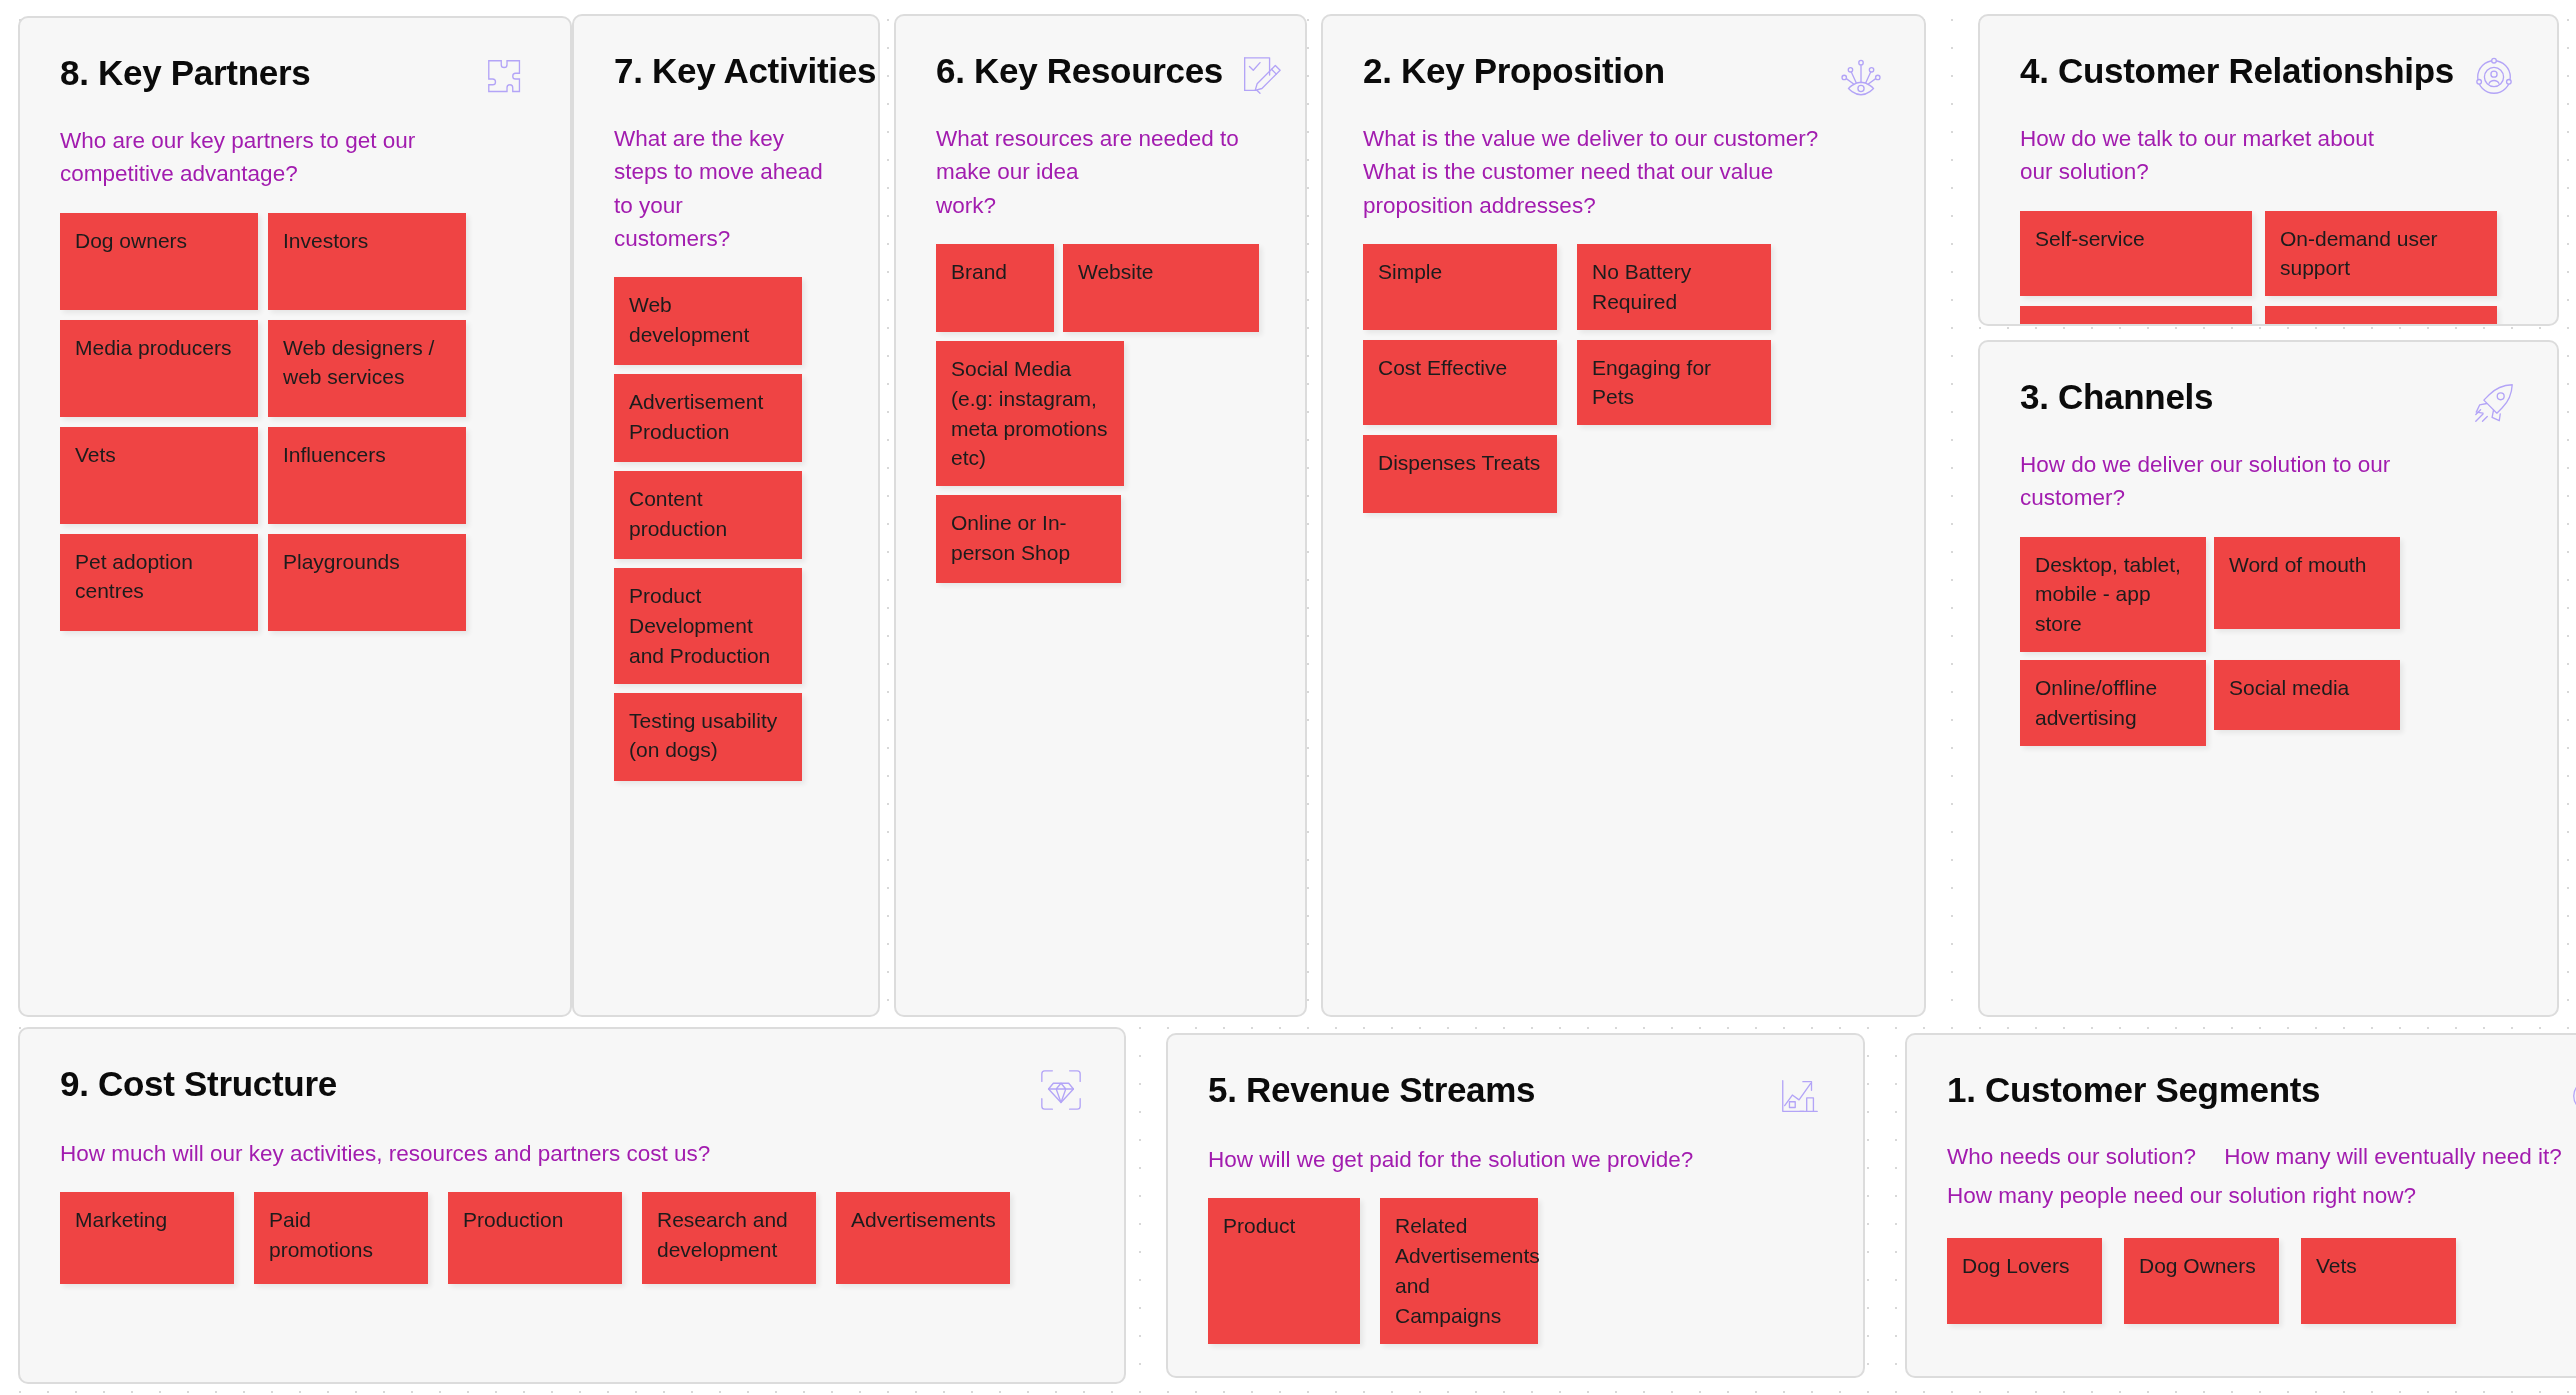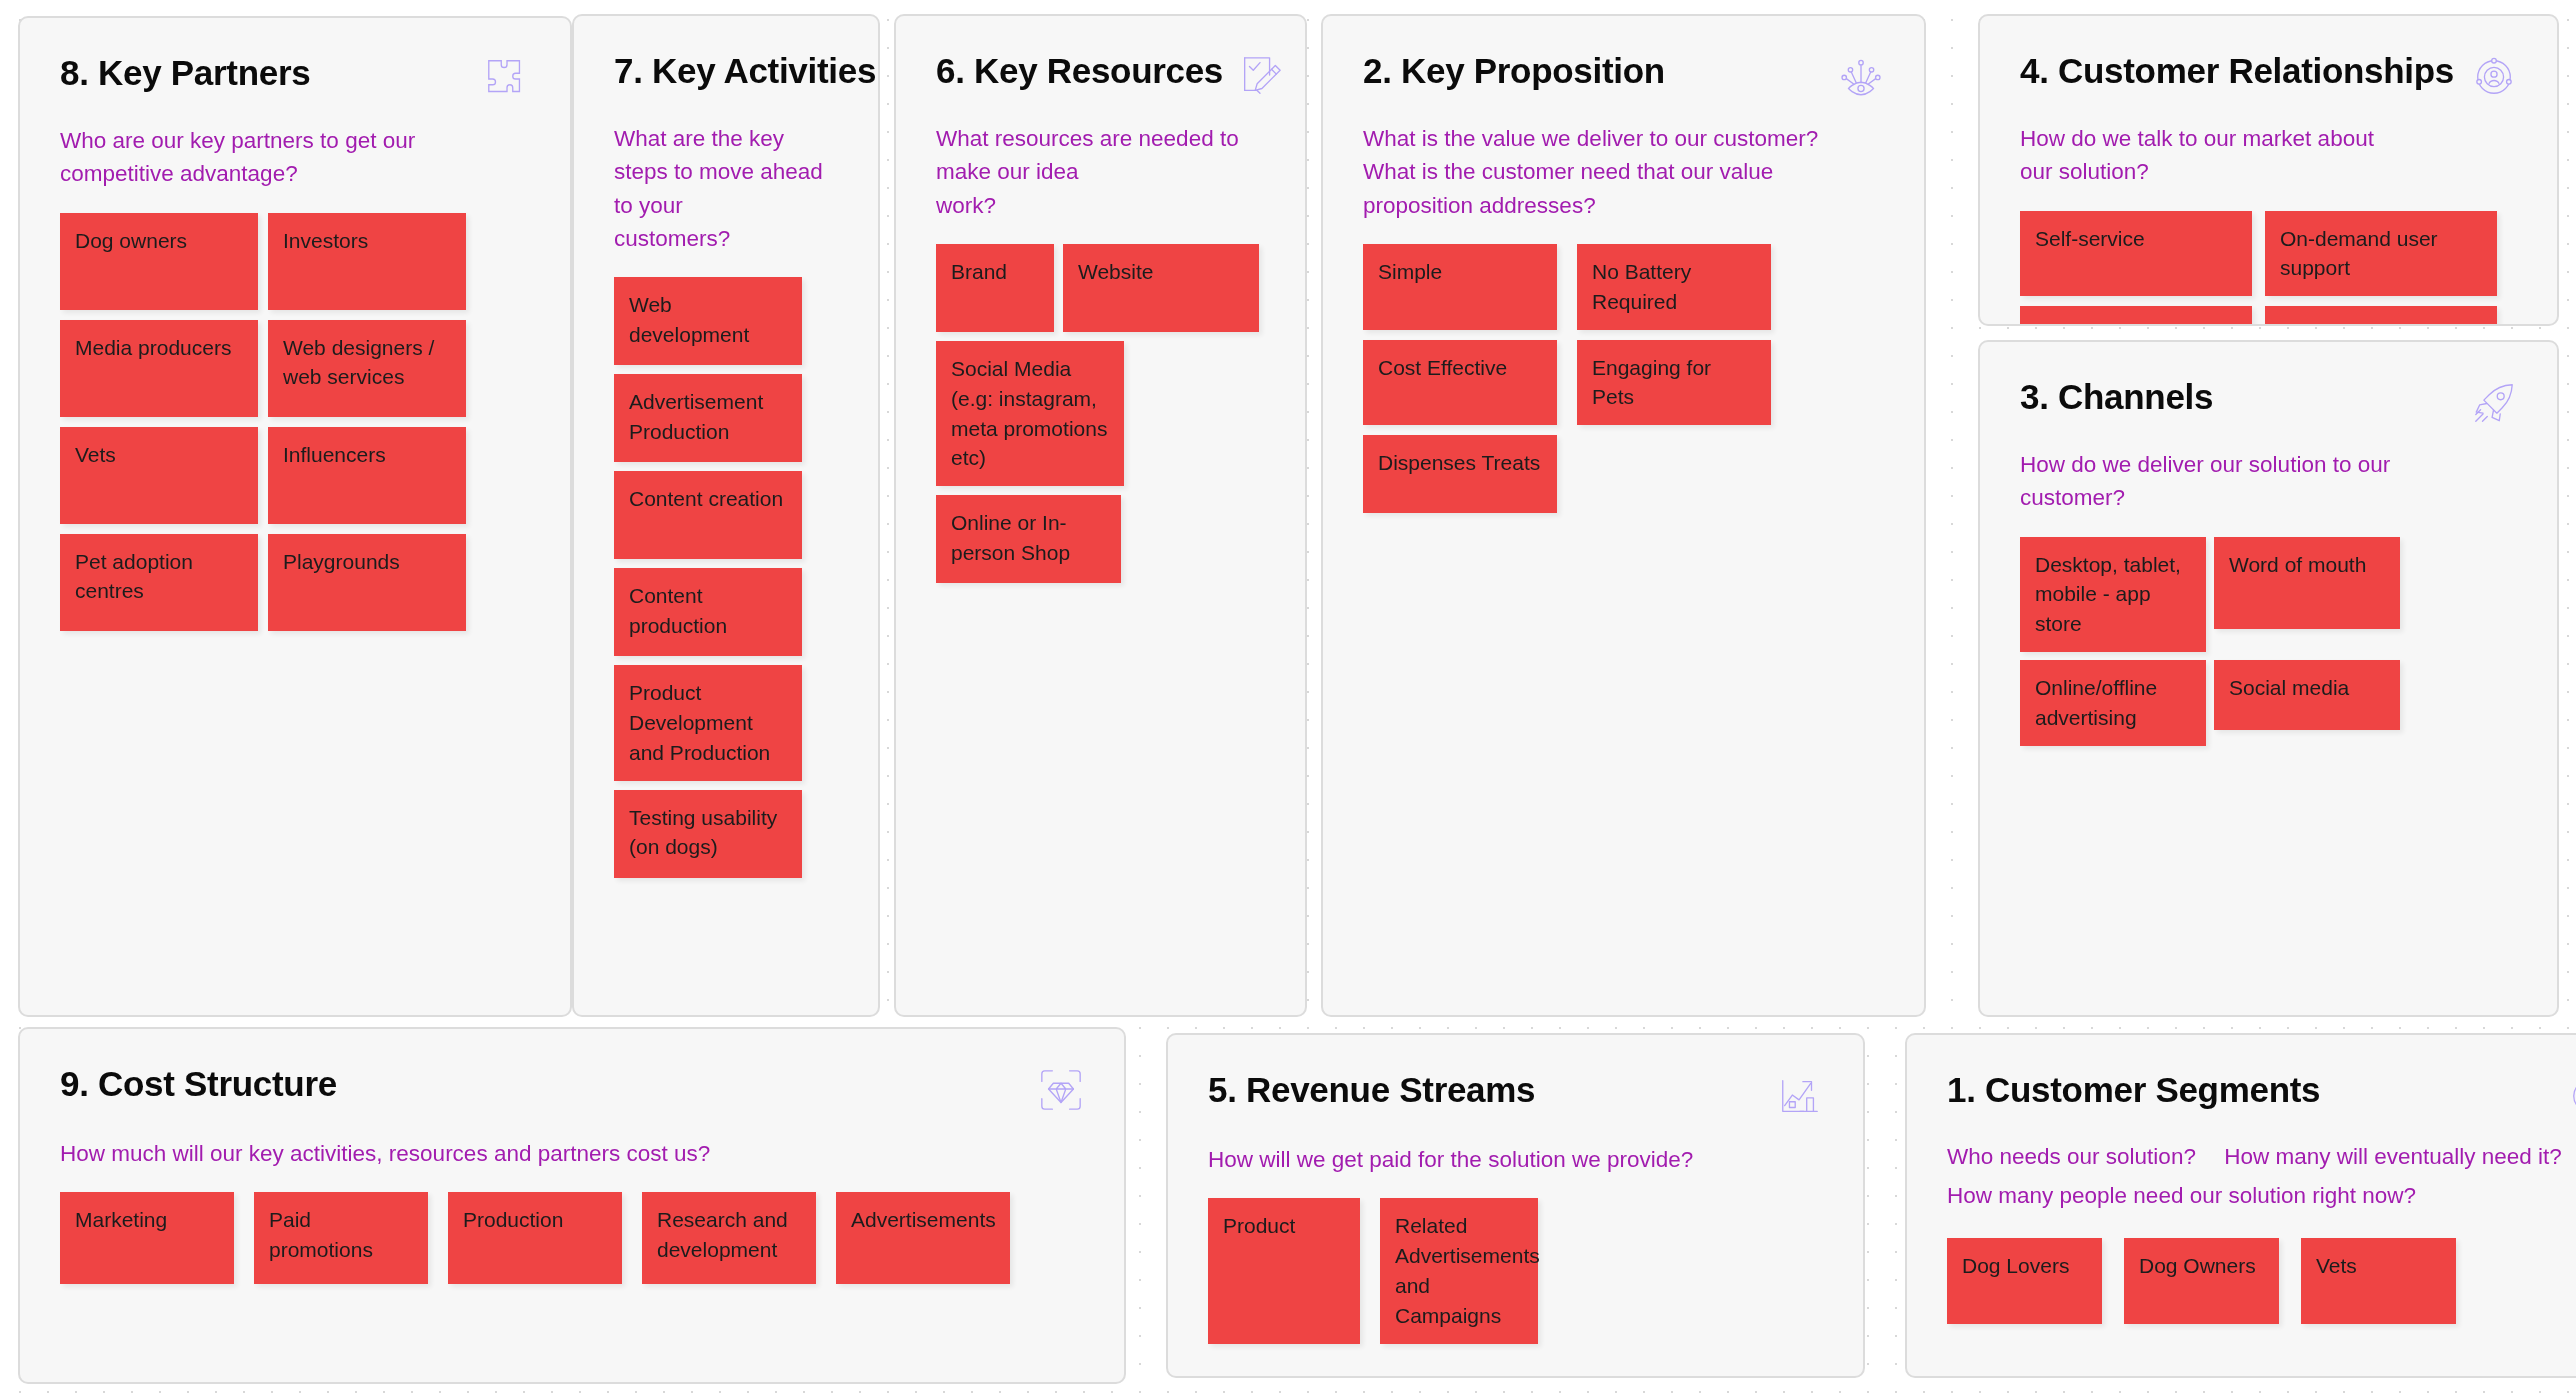--- a/index.html
+++ b/index.html
@@ -227,7 +227,6 @@
       <div class="notes">
         <div class="note">Web development</div>
         <div class="note">Advertisement Production</div>
-        <div class="note">Content creation</div>
         <div class="note tall">Content production</div>
         <div class="note tall">Product Development and Production</div>
         <div class="note tall">Testing usability (on dogs)</div>

